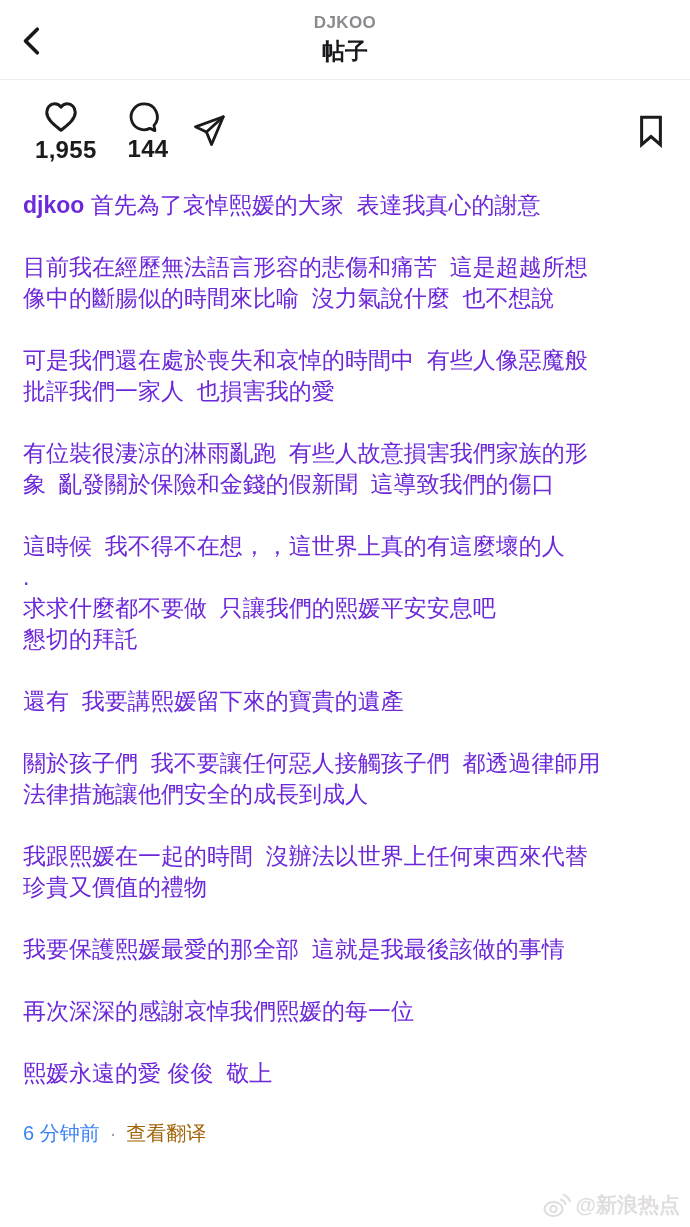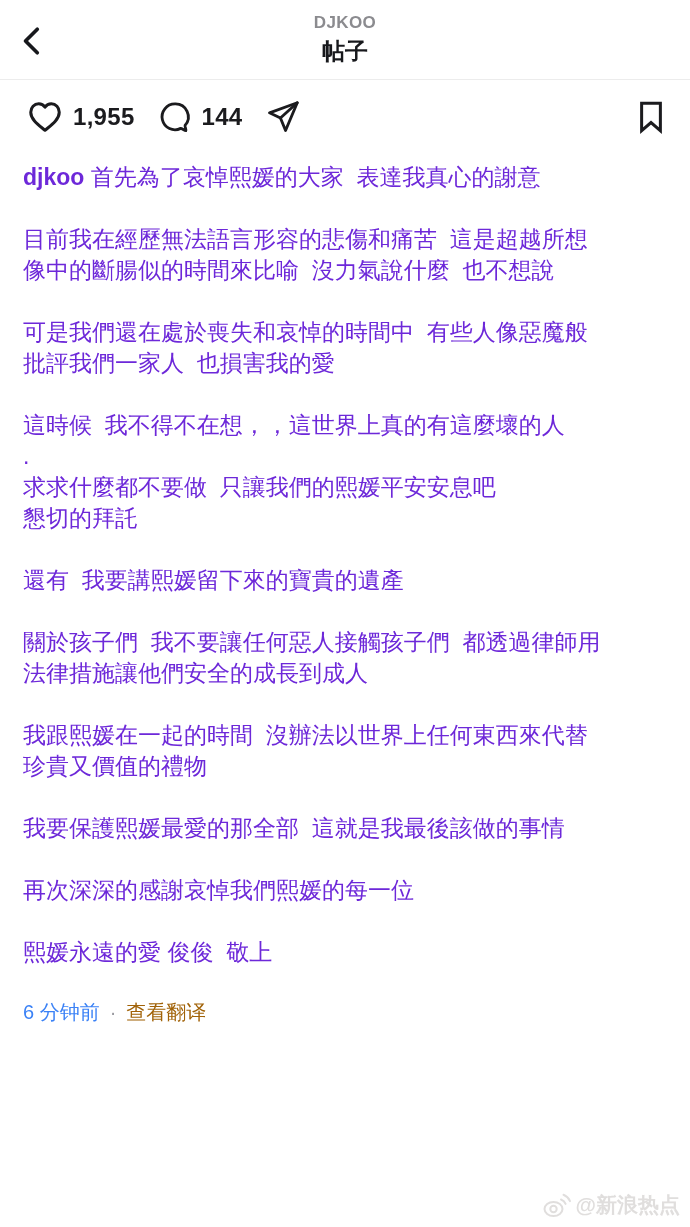--- a/index.html
+++ b/index.html
@@ -28,7 +28,7 @@
   .actions {
     display:flex; align-items:center; padding:18px 24px 10px 26px;
   }
-  .action-group { display:flex; align-items:center; margin-right:22px; }
+  .action-group { display:flex; align-items:center; margin-right:22px;flex-direction:column; }
   .action-group svg { display:block; }
   .count {
     font-size:24px; font-weight:600; color:#1b1b1e; margin-left:9px;

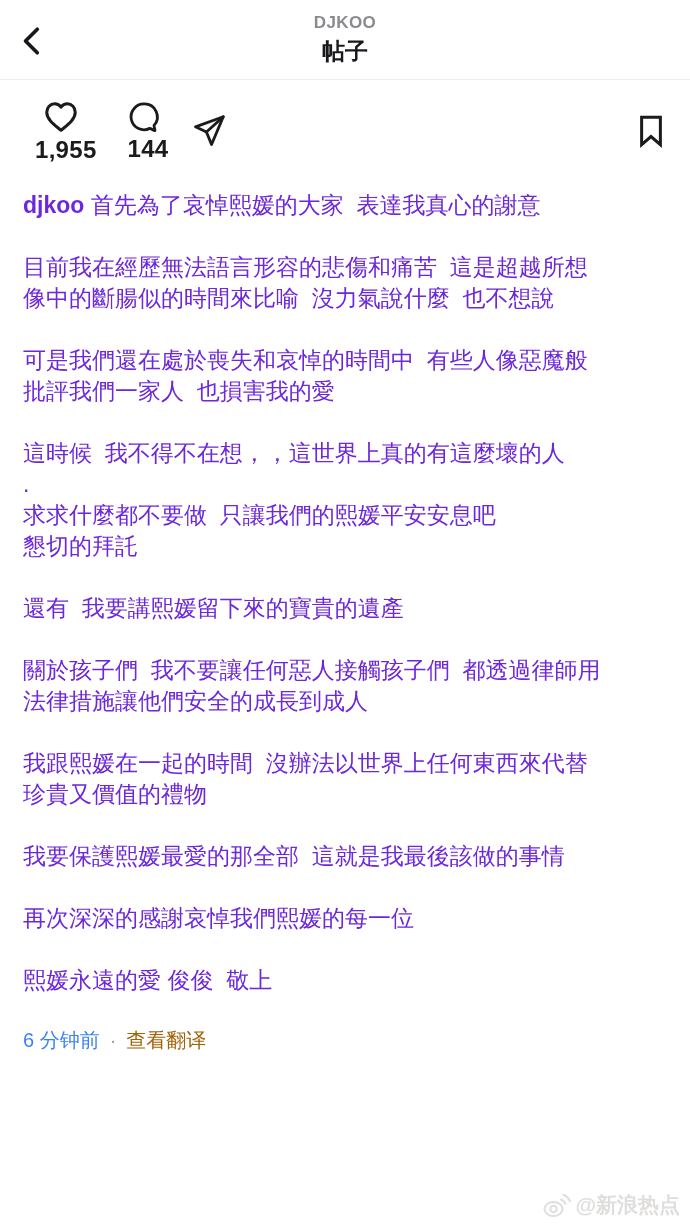--- a/index.html
+++ b/index.html
@@ -115,6 +115,8 @@
 像中的斷腸似的時間來比喻  沒力氣說什麼  也不想說</p>
     <p>可是我們還在處於喪失和哀悼的時間中  有些人像惡魔般
 批評我們一家人  也損害我的愛</p>
+    <p>有位裝很淒涼的淋雨亂跑  有些人故意損害我們家族的形
+象  亂發關於保險和金錢的假新聞  這導致我們的傷口</p>
     <p>這時候  我不得不在想，，這世界上真的有這麼壞的人
 .
 求求什麼都不要做  只讓我們的熙媛平安安息吧

